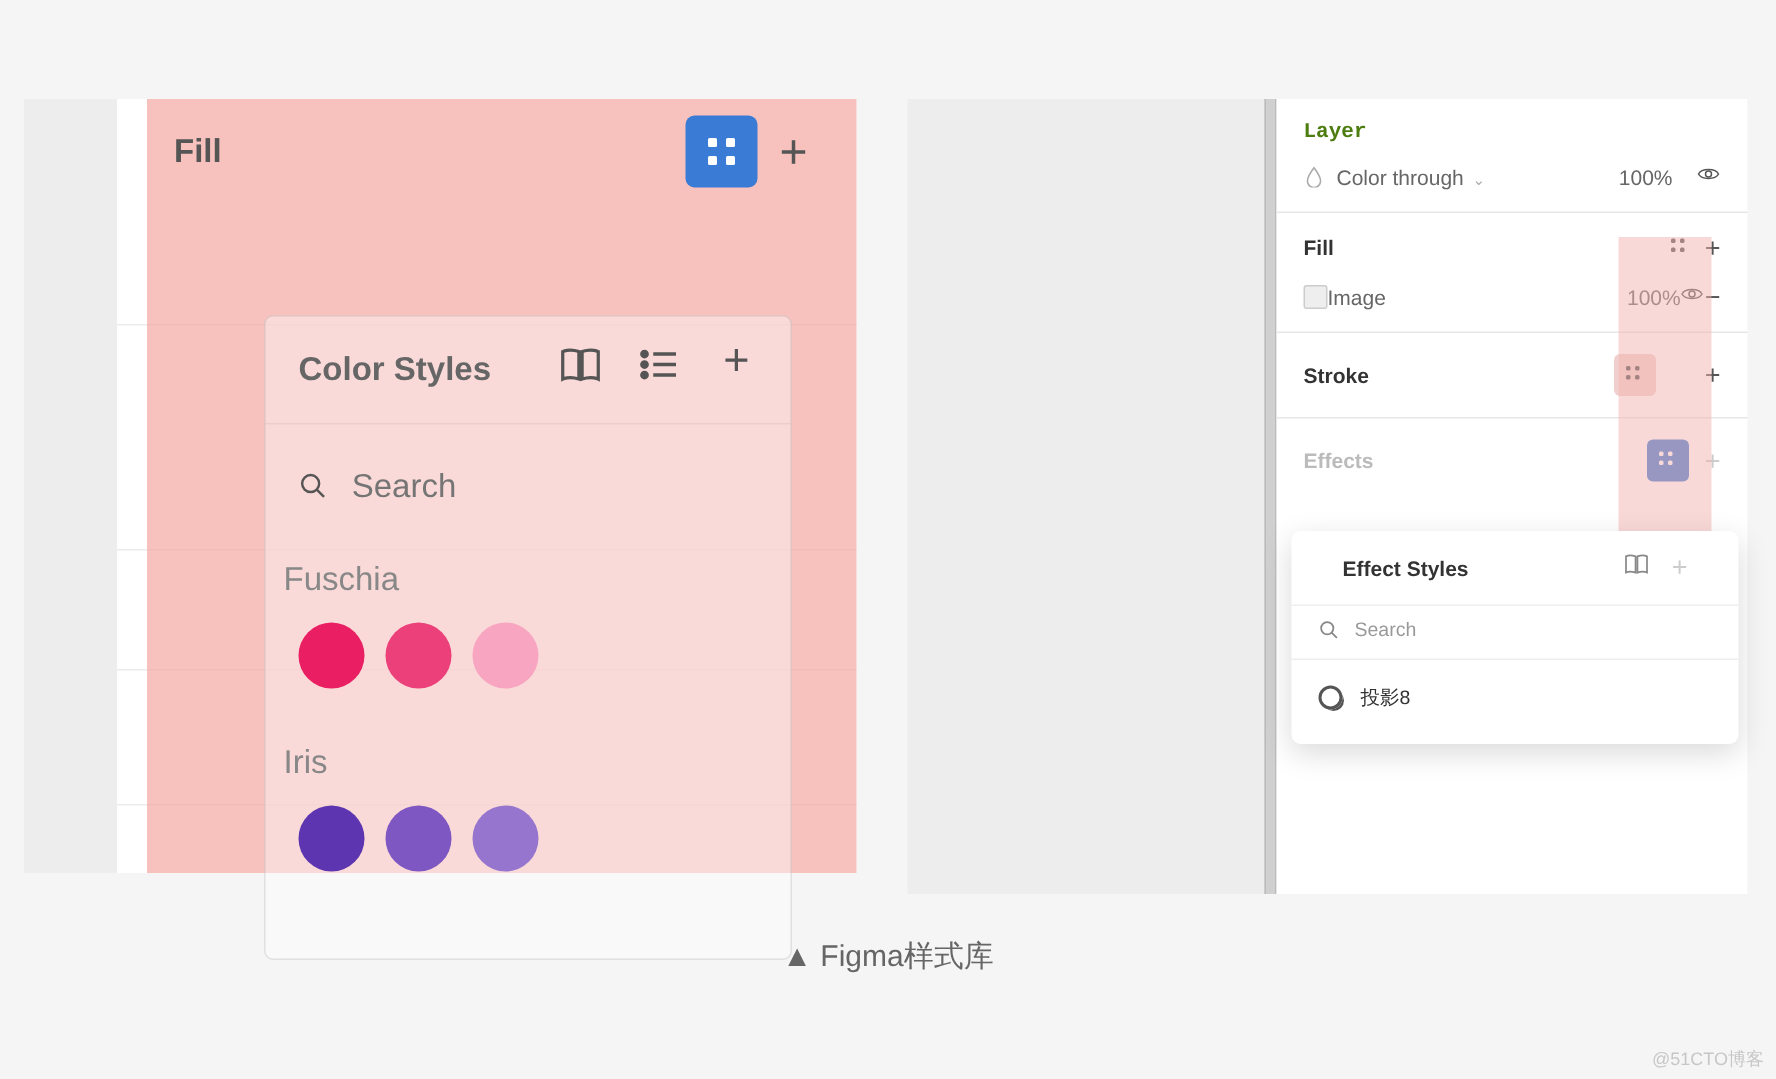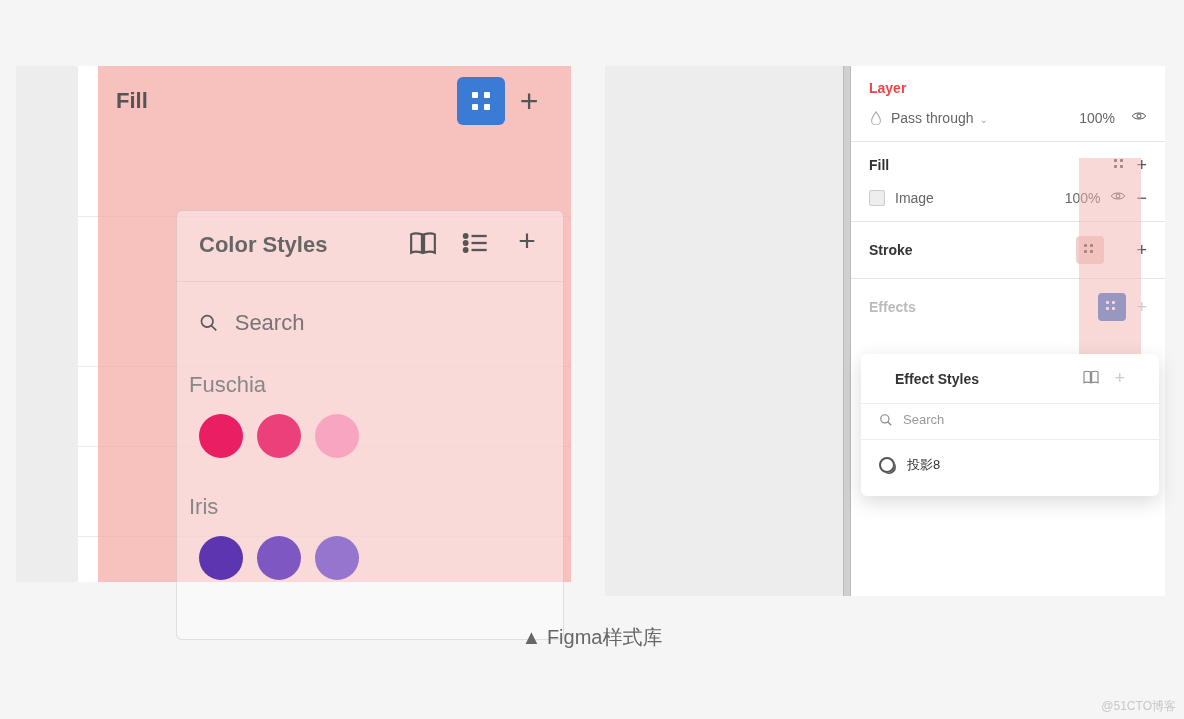--- a/index.html
+++ b/index.html
@@ -127,8 +127,9 @@
     font-size: 14px;
   }
   .section-title {
-    font-size: 14px; font-weight: 600; color: #ef4444;
+    font-size: 14px; font-weight: 600; color: #4d7c0f;
     padding: 14px 18px 6px 18px;
+    font-family: Liberation Mono, monospace;
   }
   .blend-row {
     display: flex; align-items: center; gap: 8px;

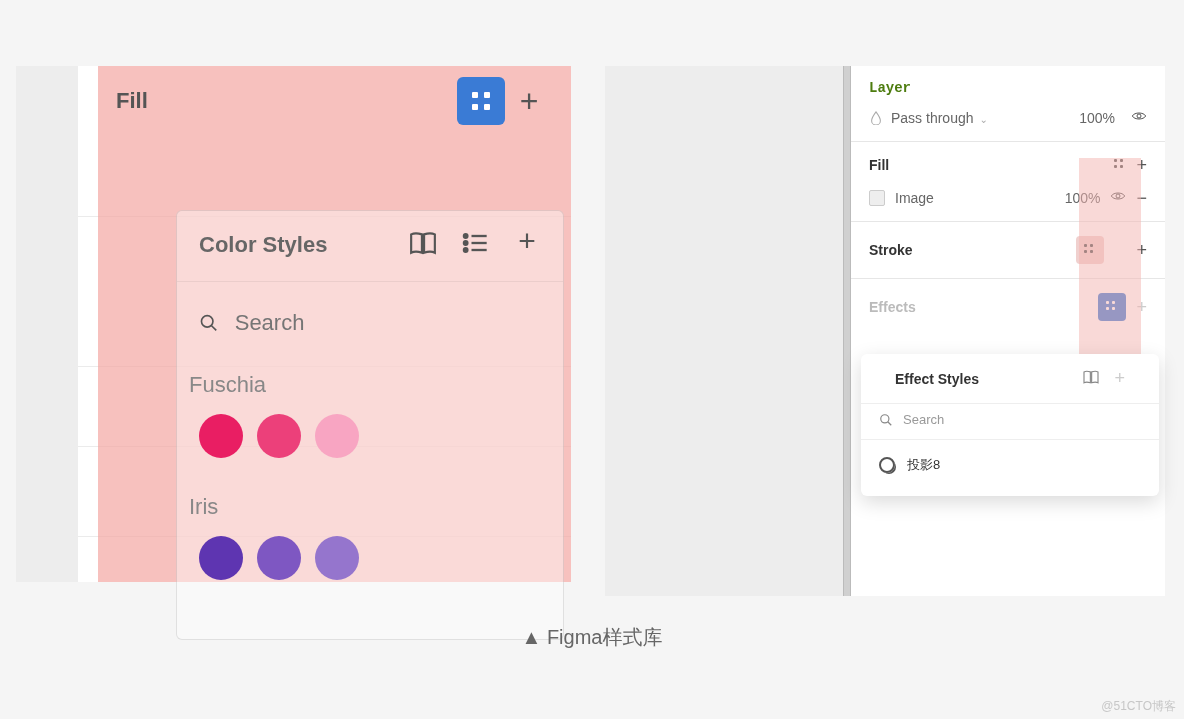--- a/index.html
+++ b/index.html
@@ -312,7 +312,7 @@
         <svg class="blend-icon" viewBox="0 0 16 16">
             <path d="M8 1 C11 5 13 8 13 11 A5 5 0 1 1 3 11 C3 8 5 5 8 1 Z" fill="none" stroke="#aaa" stroke-width="1.2"></path>
           </svg>
-        <span class="blend-text"><span>Pass through</span> <span class="chev">⌄</span></span>
+        <span class="blend-text"><span>Color through</span> <span class="chev">⌄</span></span>
         <span class="pct">100%</span>
         <span class="eye-icon">
           <svg viewBox="0 0 24 24">

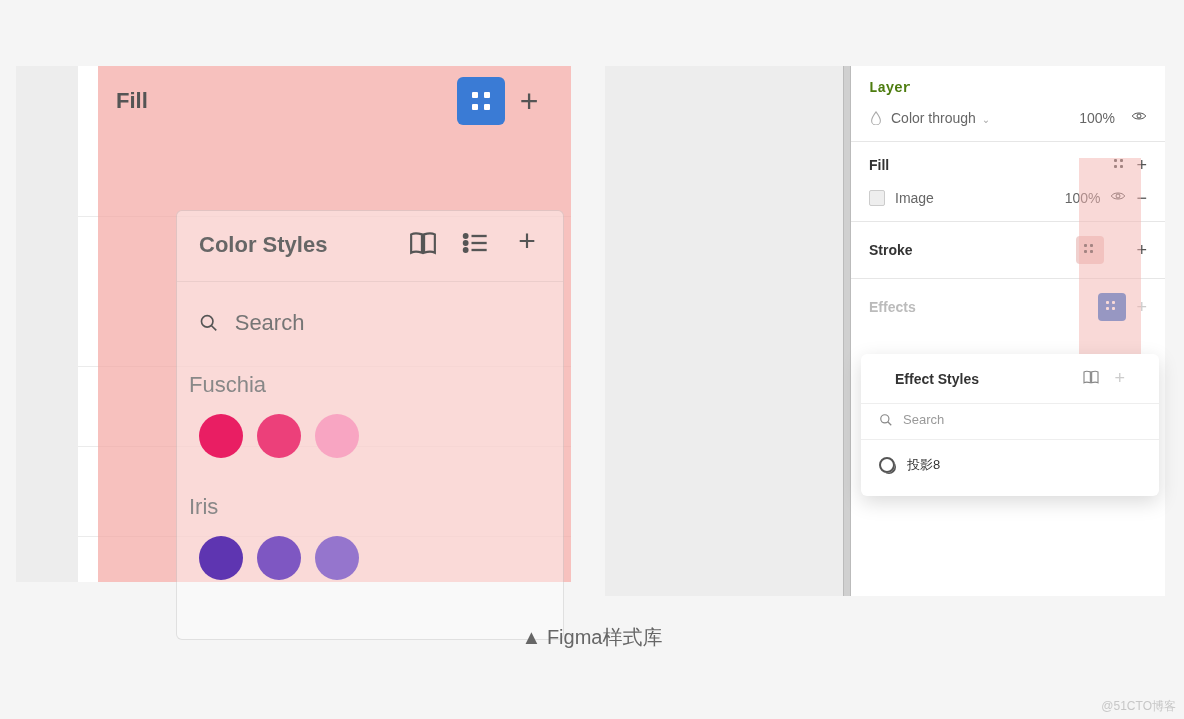--- a/index.html
+++ b/index.html
@@ -155,7 +155,7 @@
   .plus-sm { font-size: 18px; color: #555; line-height: 1; }
   .minus-sm { font-size: 18px; color: #555; line-height: 1; }
   .img-row {
-    display: flex; align-items: center; gap: 10px;
+    display: flex; align-items: center; 
     padding: 0 18px 14px 18px;
   }
   .img-thumb { width: 16px; height: 16px; background: #eee; border: 1px solid #ccc; border-radius: 2px; }

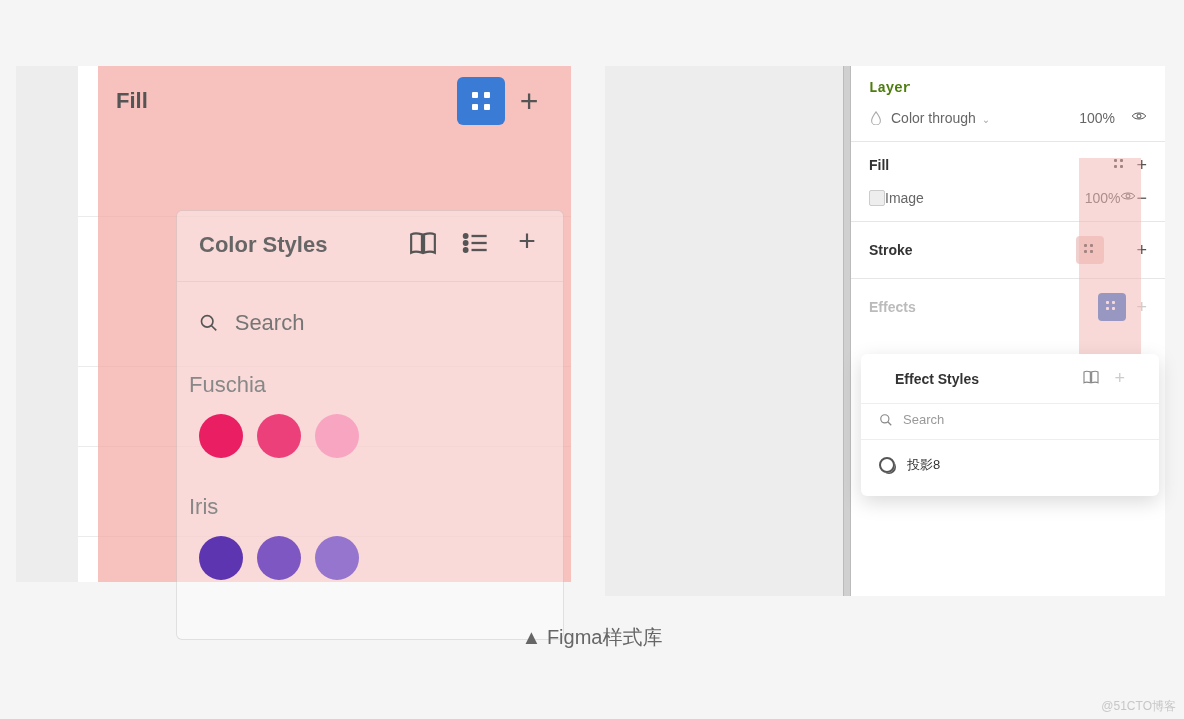--- a/index.html
+++ b/index.html
@@ -70,7 +70,7 @@
   .color-popover {
     position: absolute;
     left: 160px; top: 144px;
-    width: 388px; height: 430px;
+    width: 352px; height: 430px;
     background: rgba(255,255,255,0.4);
     border: 1px solid rgba(0,0,0,0.1);
     border-radius: 6px;

